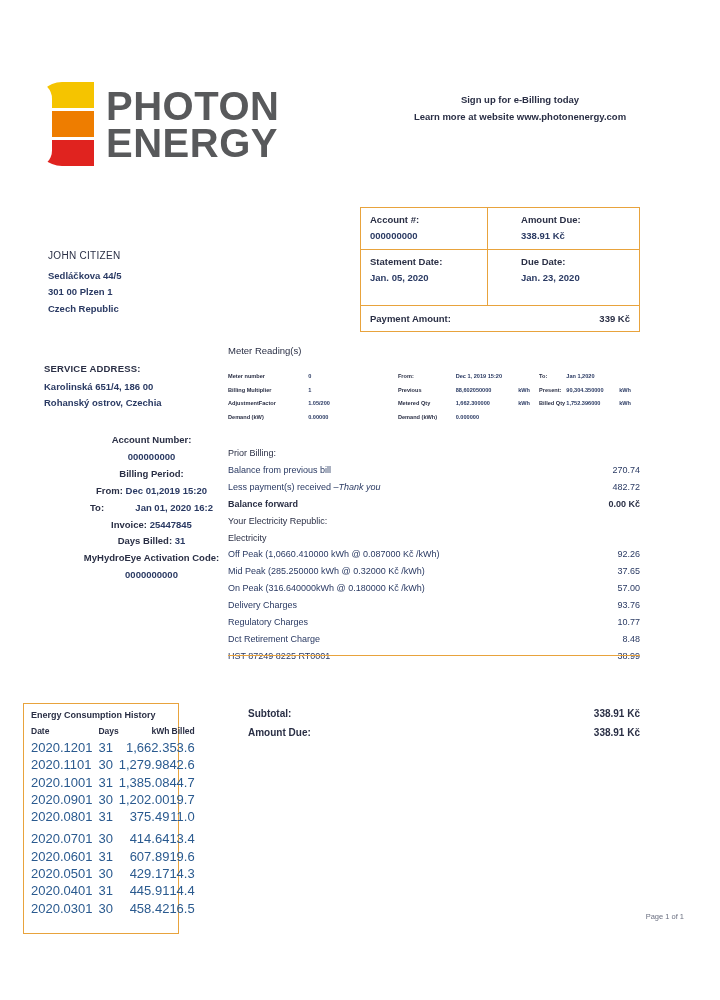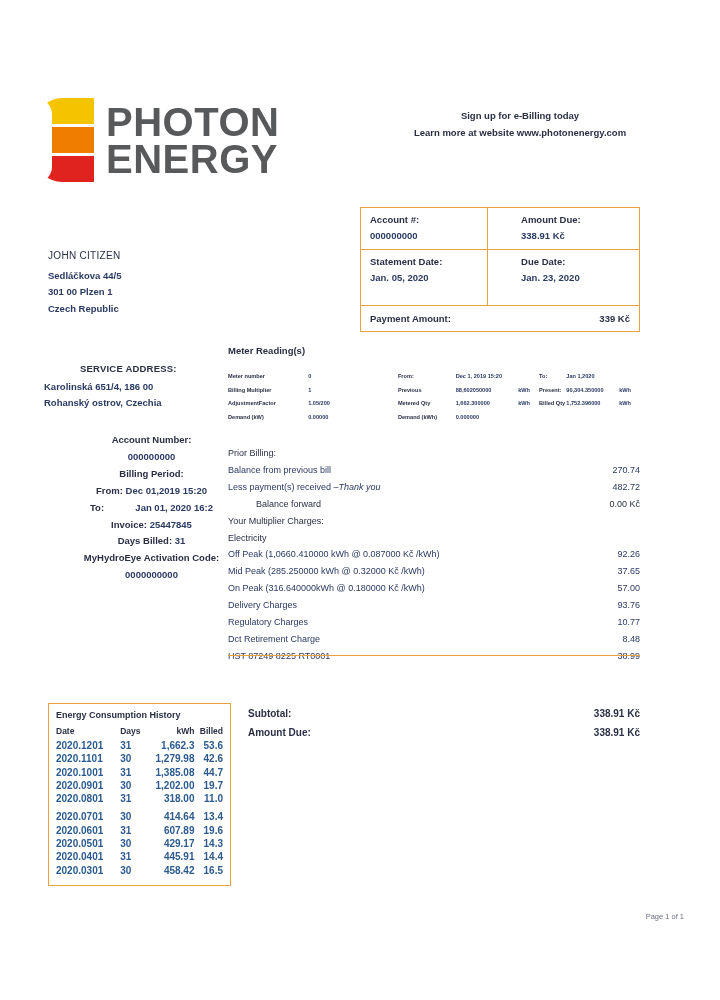--- a/index.html
+++ b/index.html
@@ -17,7 +17,7 @@
   .page { position: relative; width: 720px; height: 1000px; }
 
   
-  .header { position: absolute; left: 0; top: 16px; width: 640px; height: 190px; padding-left: 32px; }
+  .header { position: absolute; left: 0; top: 0; width: 640px; height: 190px; padding-left: 32px; }
 
   .logo-wrap { position: absolute; left: 36px; top: 82px; display: flex; align-items: center; }
   .logo-mark { position: relative; width: 58px; height: 85px; margin-right: 12px; }

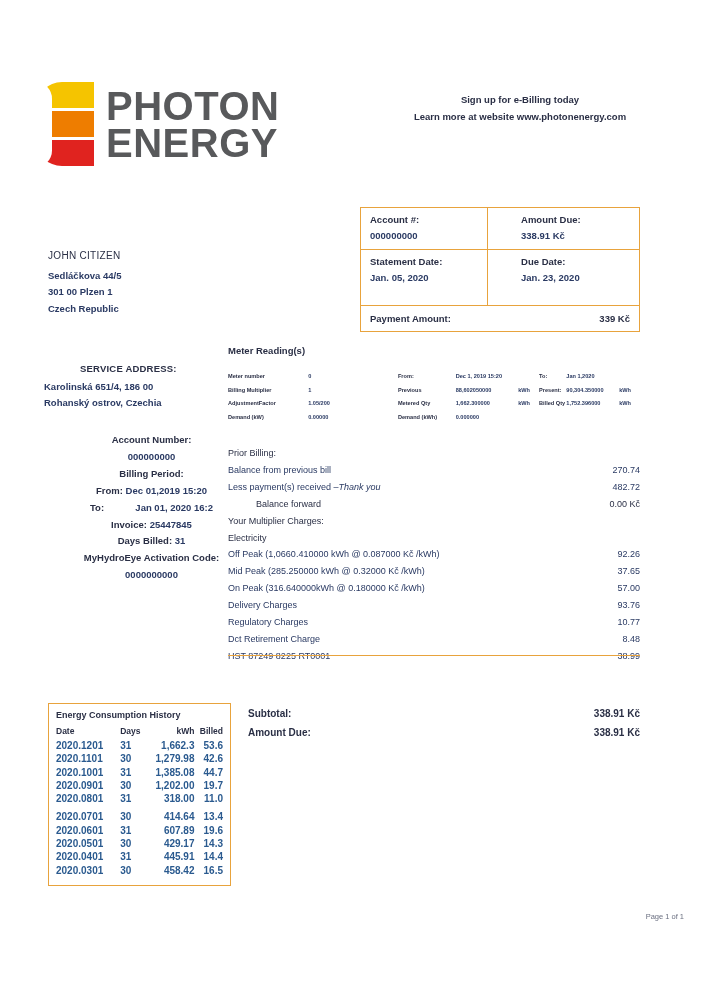--- a/index.html
+++ b/index.html
@@ -63,7 +63,7 @@
 
   
   .meter { position: absolute; left: 228px; top: 345px; width: 412px; }
-  .meter .title { font-size: 9.5px; font-weight: bold; margin-bottom: 17px; }
+  .meter .title { font-size: 9.5px; font-weight: normal; margin-bottom: 17px; }
   .meter-row { display: flex; align-items: baseline; margin-bottom: 7.5px; font-size: 5.6px; font-weight: bold; color: #2a3a63; }
   .m-l1 { width: 100px; color: #2a2f45; }
   .m-v1 { width: 112px; }

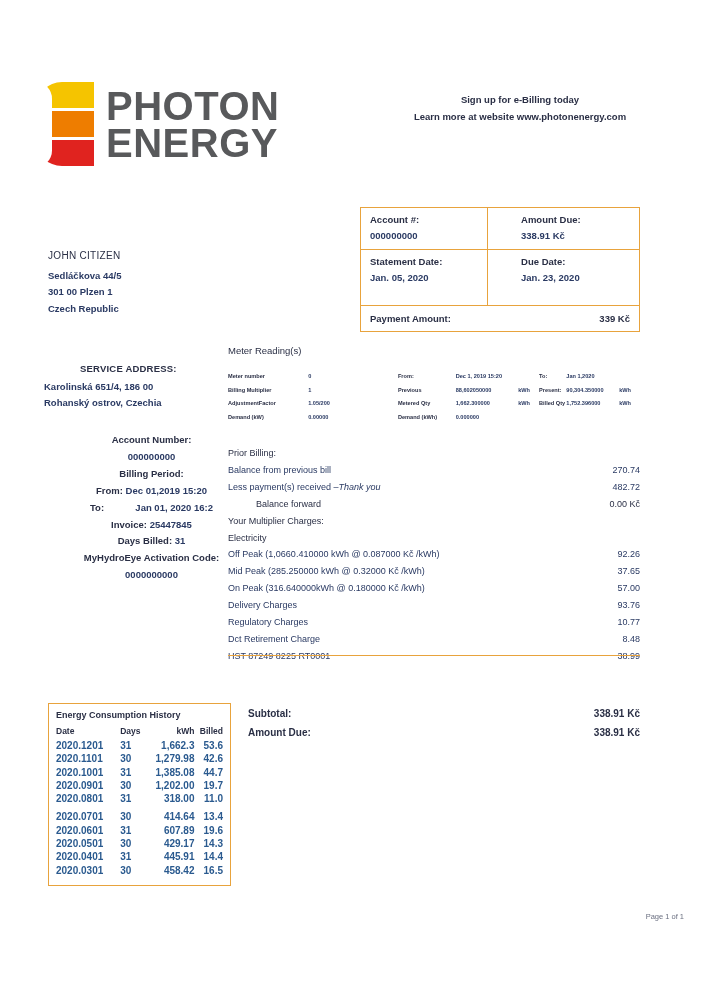--- a/index.html
+++ b/index.html
@@ -52,7 +52,7 @@
   .customer .line { font-size: 9.5px; font-weight: bold; color: #2a3a63; line-height: 1.72; }
 
   .service { position: absolute; left: 44px; top: 363px; width: 210px; }
-  .service .hd { font-size: 9.5px; font-weight: bold; letter-spacing: .2px; margin-bottom: 5px; margin-left: 36px; }
+  .service .hd { font-size: 9.5px; font-weight: bold; letter-spacing: .2px; margin-bottom: 5px; }
   .service .line { font-size: 9.5px; font-weight: bold; color: #2a3a63; line-height: 1.7; }
 
   .acctinfo { position: absolute; left: 44px; top: 432px; width: 215px; text-align: center; }

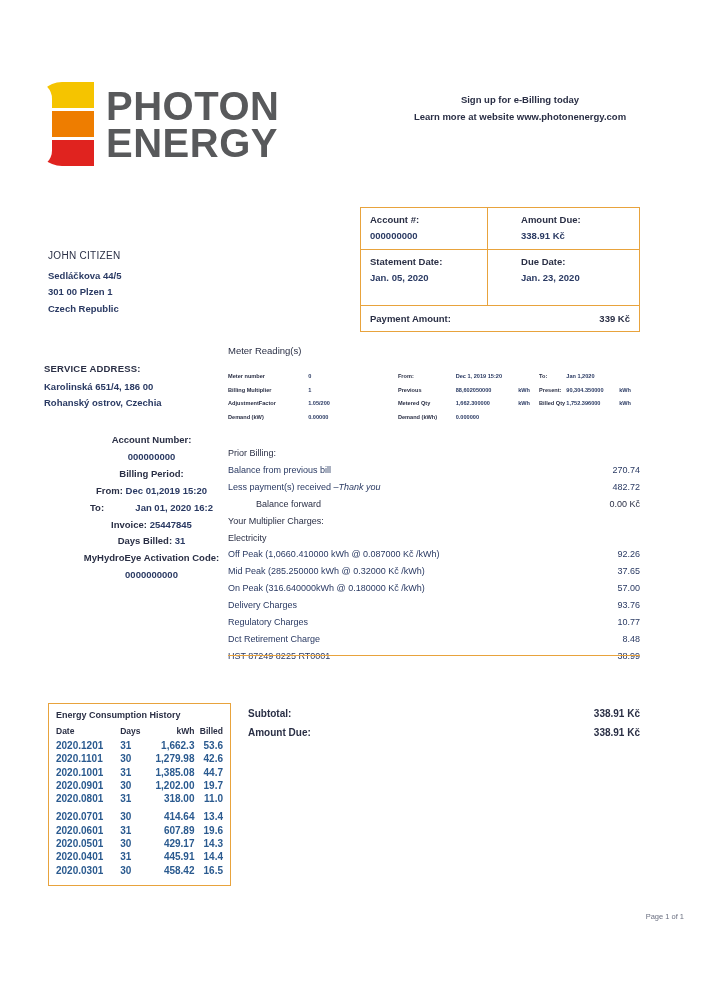--- a/index.html
+++ b/index.html
@@ -78,7 +78,7 @@
   .ch-row { display: flex; justify-content: space-between; align-items: baseline; font-size: 9px; line-height: 1.88; color: #2a3a63; }
   .ch-row .desc { font-weight: normal; }
   .ch-row .amt { font-weight: normal; text-align: right; white-space: nowrap; }
-  .ch-row.bold .desc, .ch-row.bold .amt { font-weight: normal; color: #2a2f45; margin-left: 28px; }
+  .ch-row.bold .desc, .ch-row.bold .amt { font-weight: bold; color: #2a2f45; }
   .ch-row.head .desc { font-weight: normal; color: #2a2f45; }
   .ch-row .ital { font-style: italic; }
   .charge-rule { position: absolute; left: 228px; top: 655px; width: 412px; height: 1.4px; background: #e8a33d; }

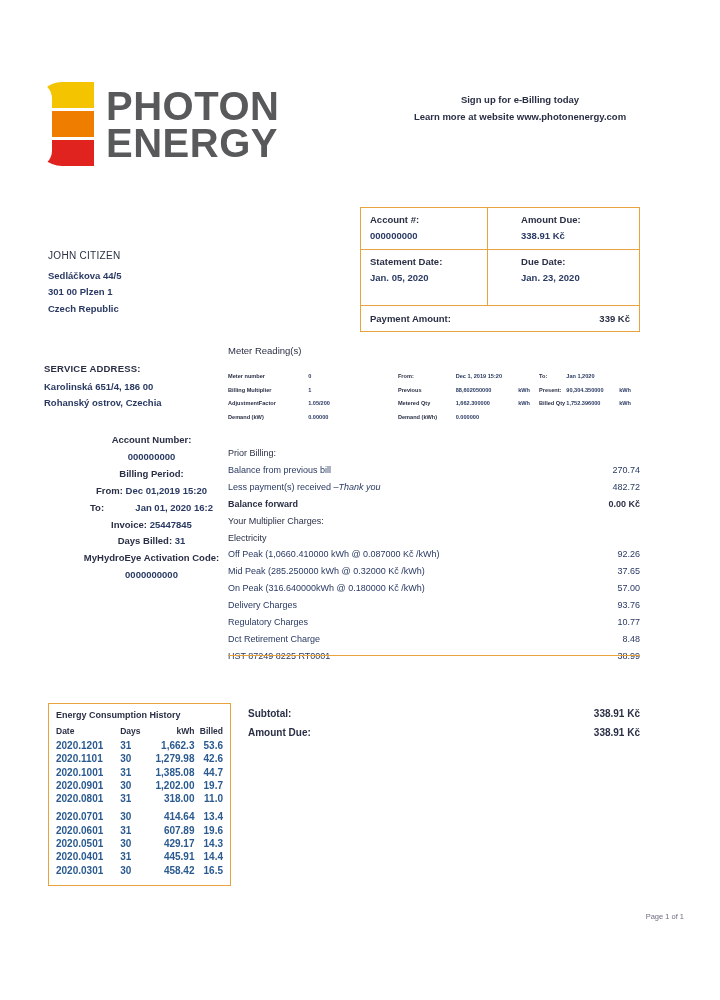--- a/index.html
+++ b/index.html
@@ -259,7 +259,7 @@
         </div>
       </div>
     <div class="ch-row head">
-      <span class="desc">Your Multiplier Charges:</span>
+      <span class="desc">Your Electricity Republic:</span>
         <span class="amt"></span>
     </div>
     <div class="ch-row head">

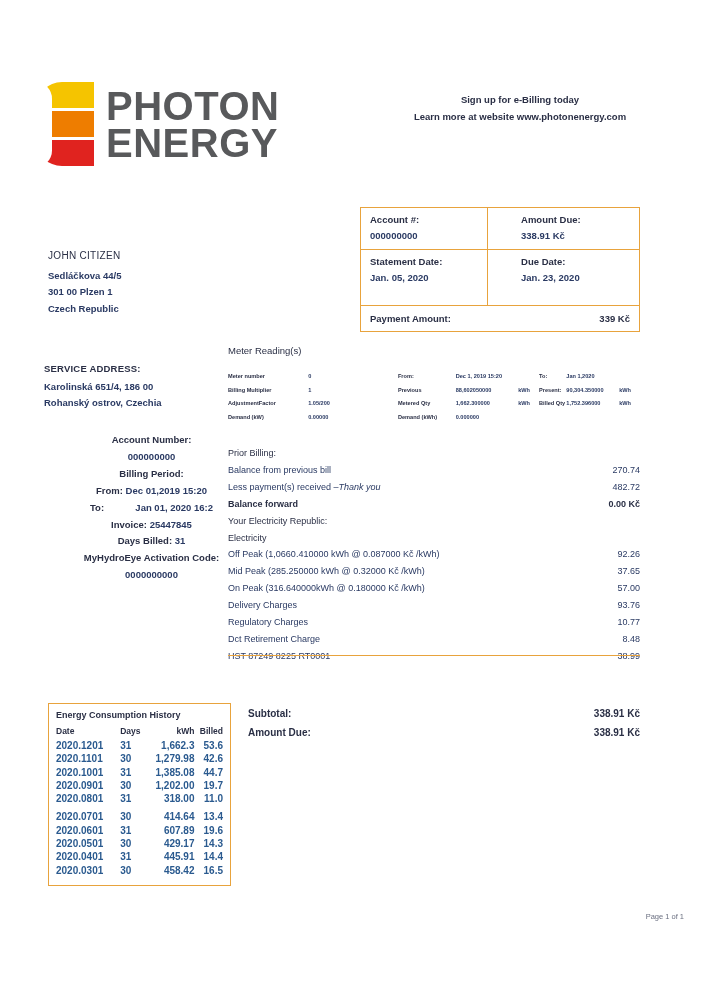--- a/index.html
+++ b/index.html
@@ -88,7 +88,7 @@
   .tot-row { display: flex; justify-content: space-between; font-size: 10px; font-weight: bold; line-height: 1.85; }
 
   
-  .history { position: absolute; left: 48px; top: 703px; width: 183px; border: 1.3px solid #e8a33d; padding: 6px 7px 8px 7px; }
+  .history { position: absolute; left: 23px; top: 703px; width: 156px; border: 1.3px solid #e8a33d; padding: 6px 7px 16px 7px; }
   .history .title { font-size: 9px; font-weight: bold; margin-bottom: 5px; color: #2a2f45; }
   .history table { width: 100%; border-collapse: collapse; }
   .history th { font-size: 8.5px; font-weight: bold; color: #2a2f45; text-align: left; padding: 1px 0 3px 0; }

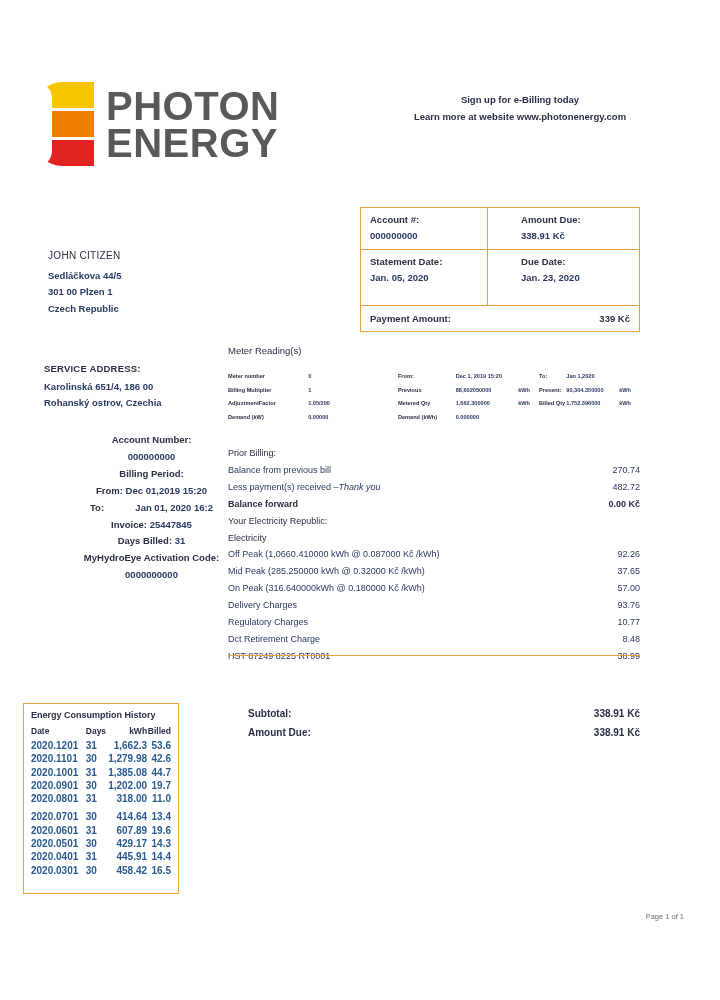--- a/index.html
+++ b/index.html
@@ -92,7 +92,7 @@
   .history .title { font-size: 9px; font-weight: bold; margin-bottom: 5px; color: #2a2f45; }
   .history table { width: 100%; border-collapse: collapse; }
   .history th { font-size: 8.5px; font-weight: bold; color: #2a2f45; text-align: left; padding: 1px 0 3px 0; }
-  .history td { font-size: 10px; font-weight: bold; color: #2a5a8f; padding: 1.15px 0; white-space: nowrap; }
+  .history td { font-size: 13px; font-weight: normal; color: #2a5a8f; padding: 1.15px 0; white-space: nowrap; }
   .history th.c2, .history td.c2 { text-align: left; padding-left: 6px; }
   .history th.c3, .history td.c3 { text-align: right; }
   .history th.c4, .history td.c4 { text-align: right; }

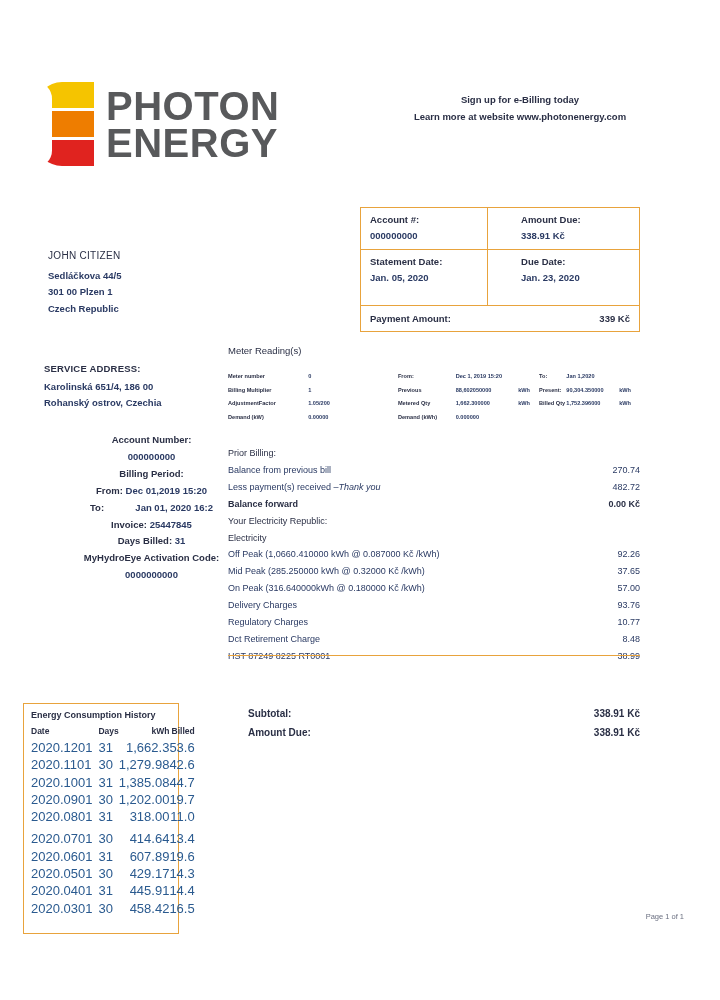--- a/index.html
+++ b/index.html
@@ -349,7 +349,7 @@
           <tr>
             <td class="c1">2020.0801</td>
             <td class="c2">31</td>
-            <td class="c3">318.00</td>
+            <td class="c3">375.49</td>
             <td class="c4">11.0</td>
           </tr>
           <tr class="gap">

